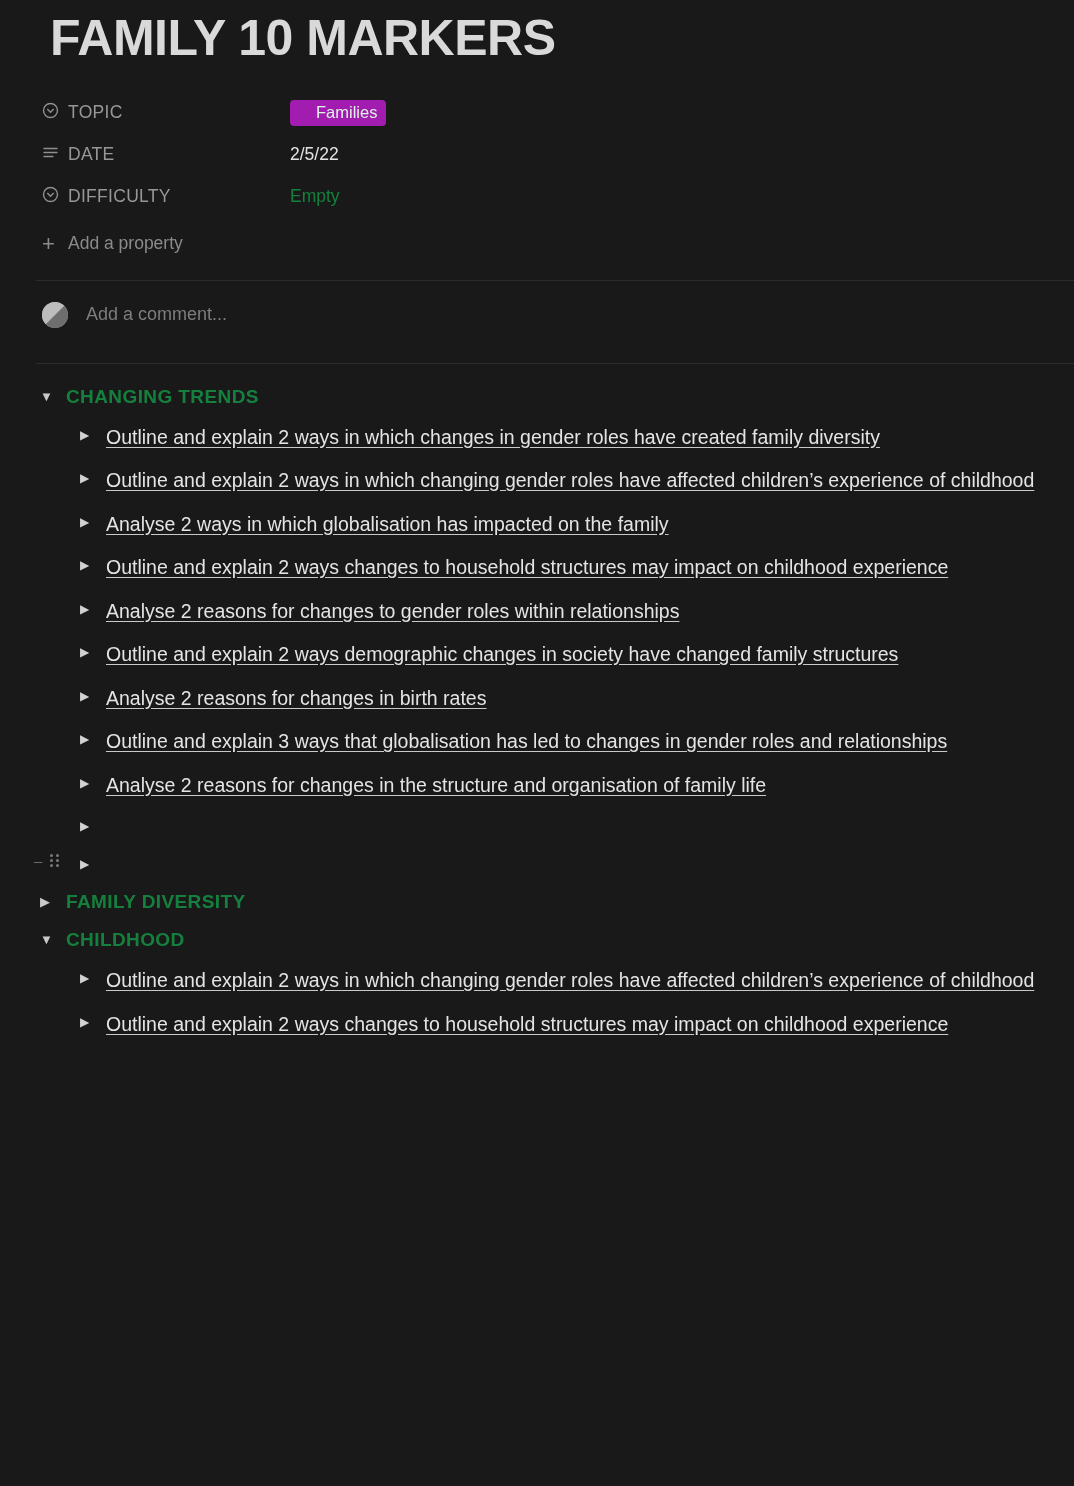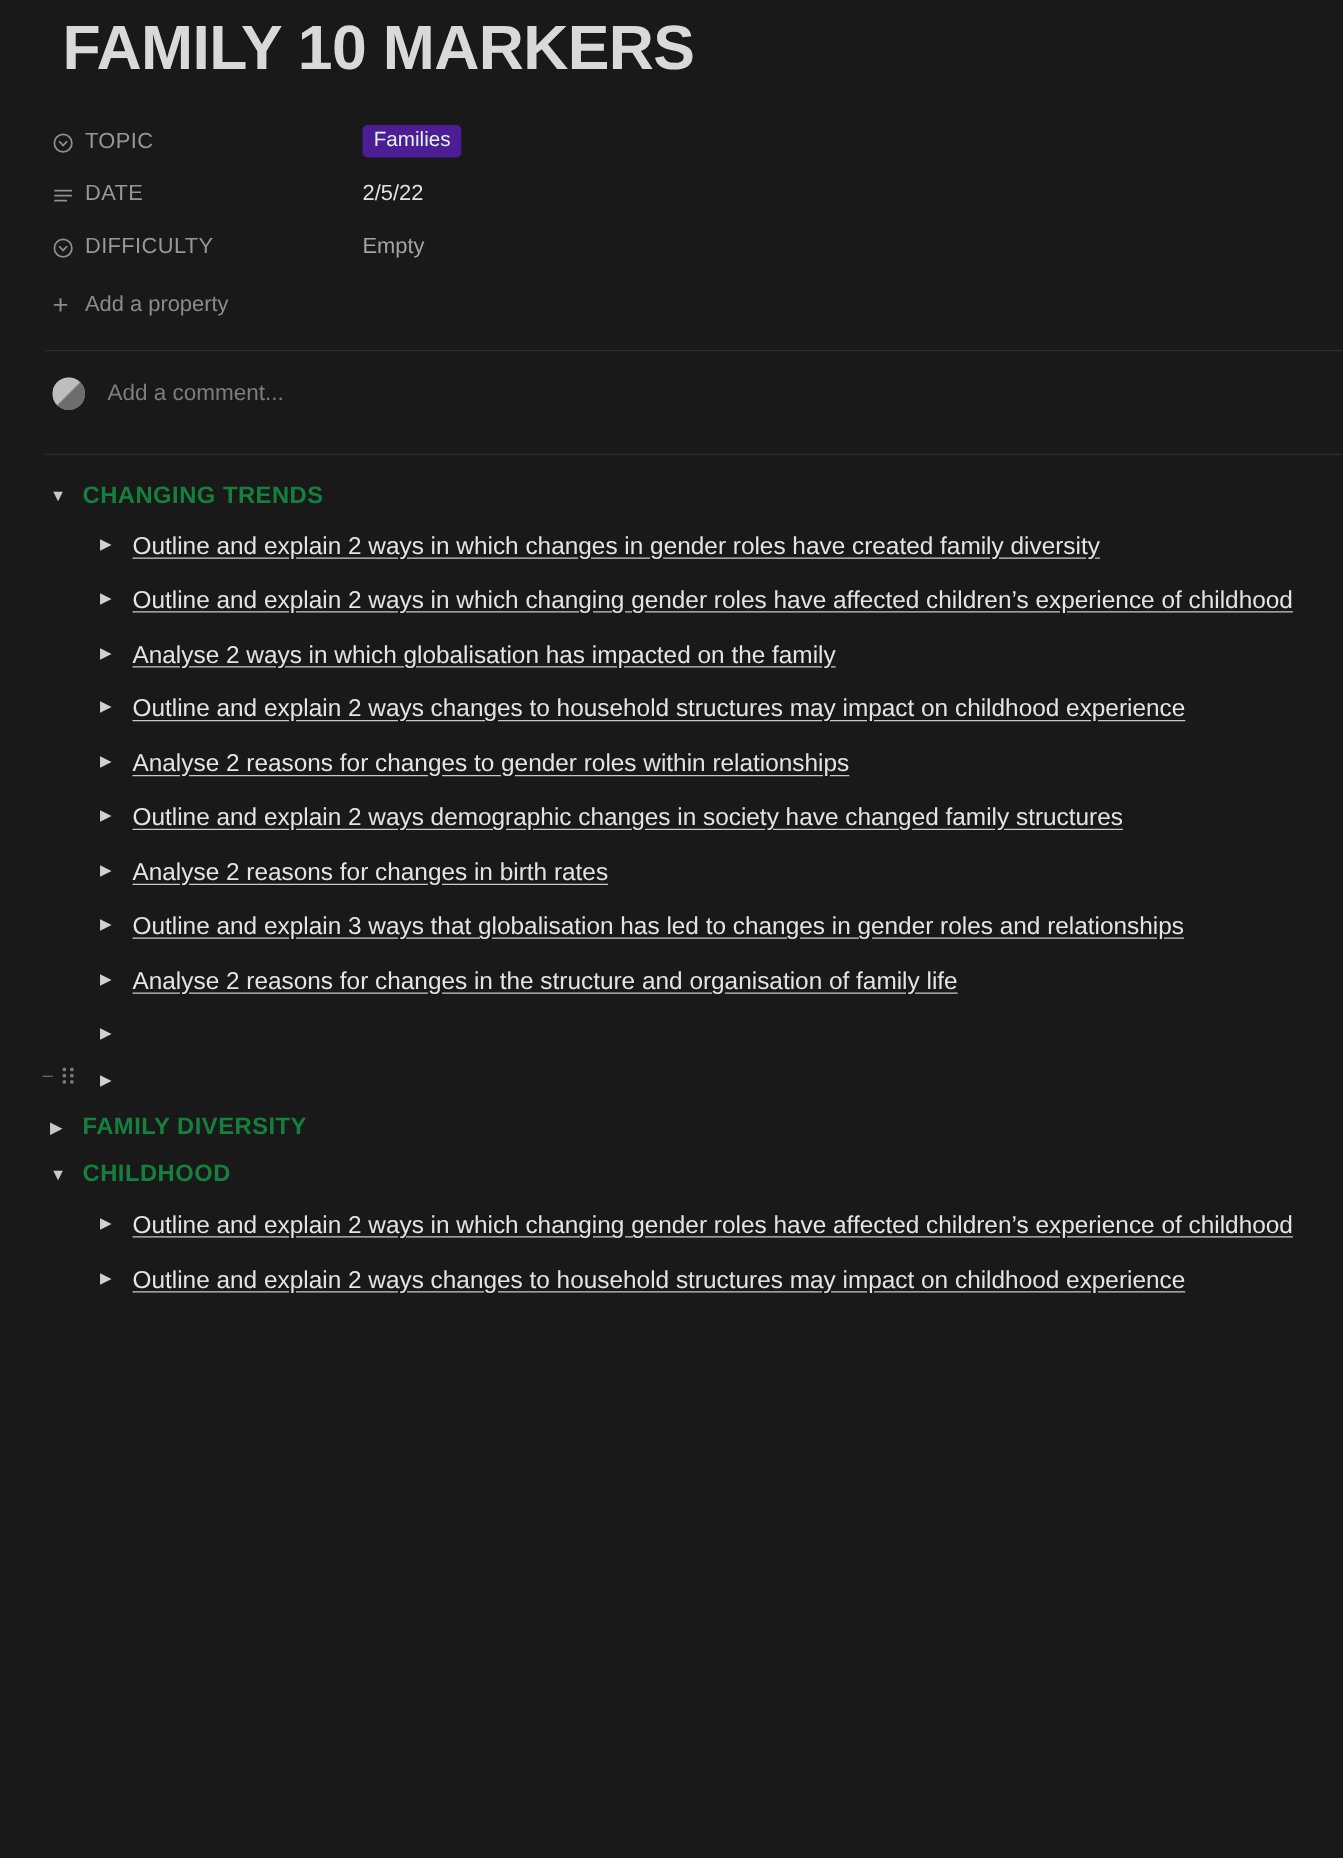--- a/index.html
+++ b/index.html
@@ -38,7 +38,7 @@
   }
   .prop-label {
     display: flex;
-    align-items: flex-end;
+    align-items: flex-start;
     width: 248px;
     color: #979797;
     font-size: 17.5px;

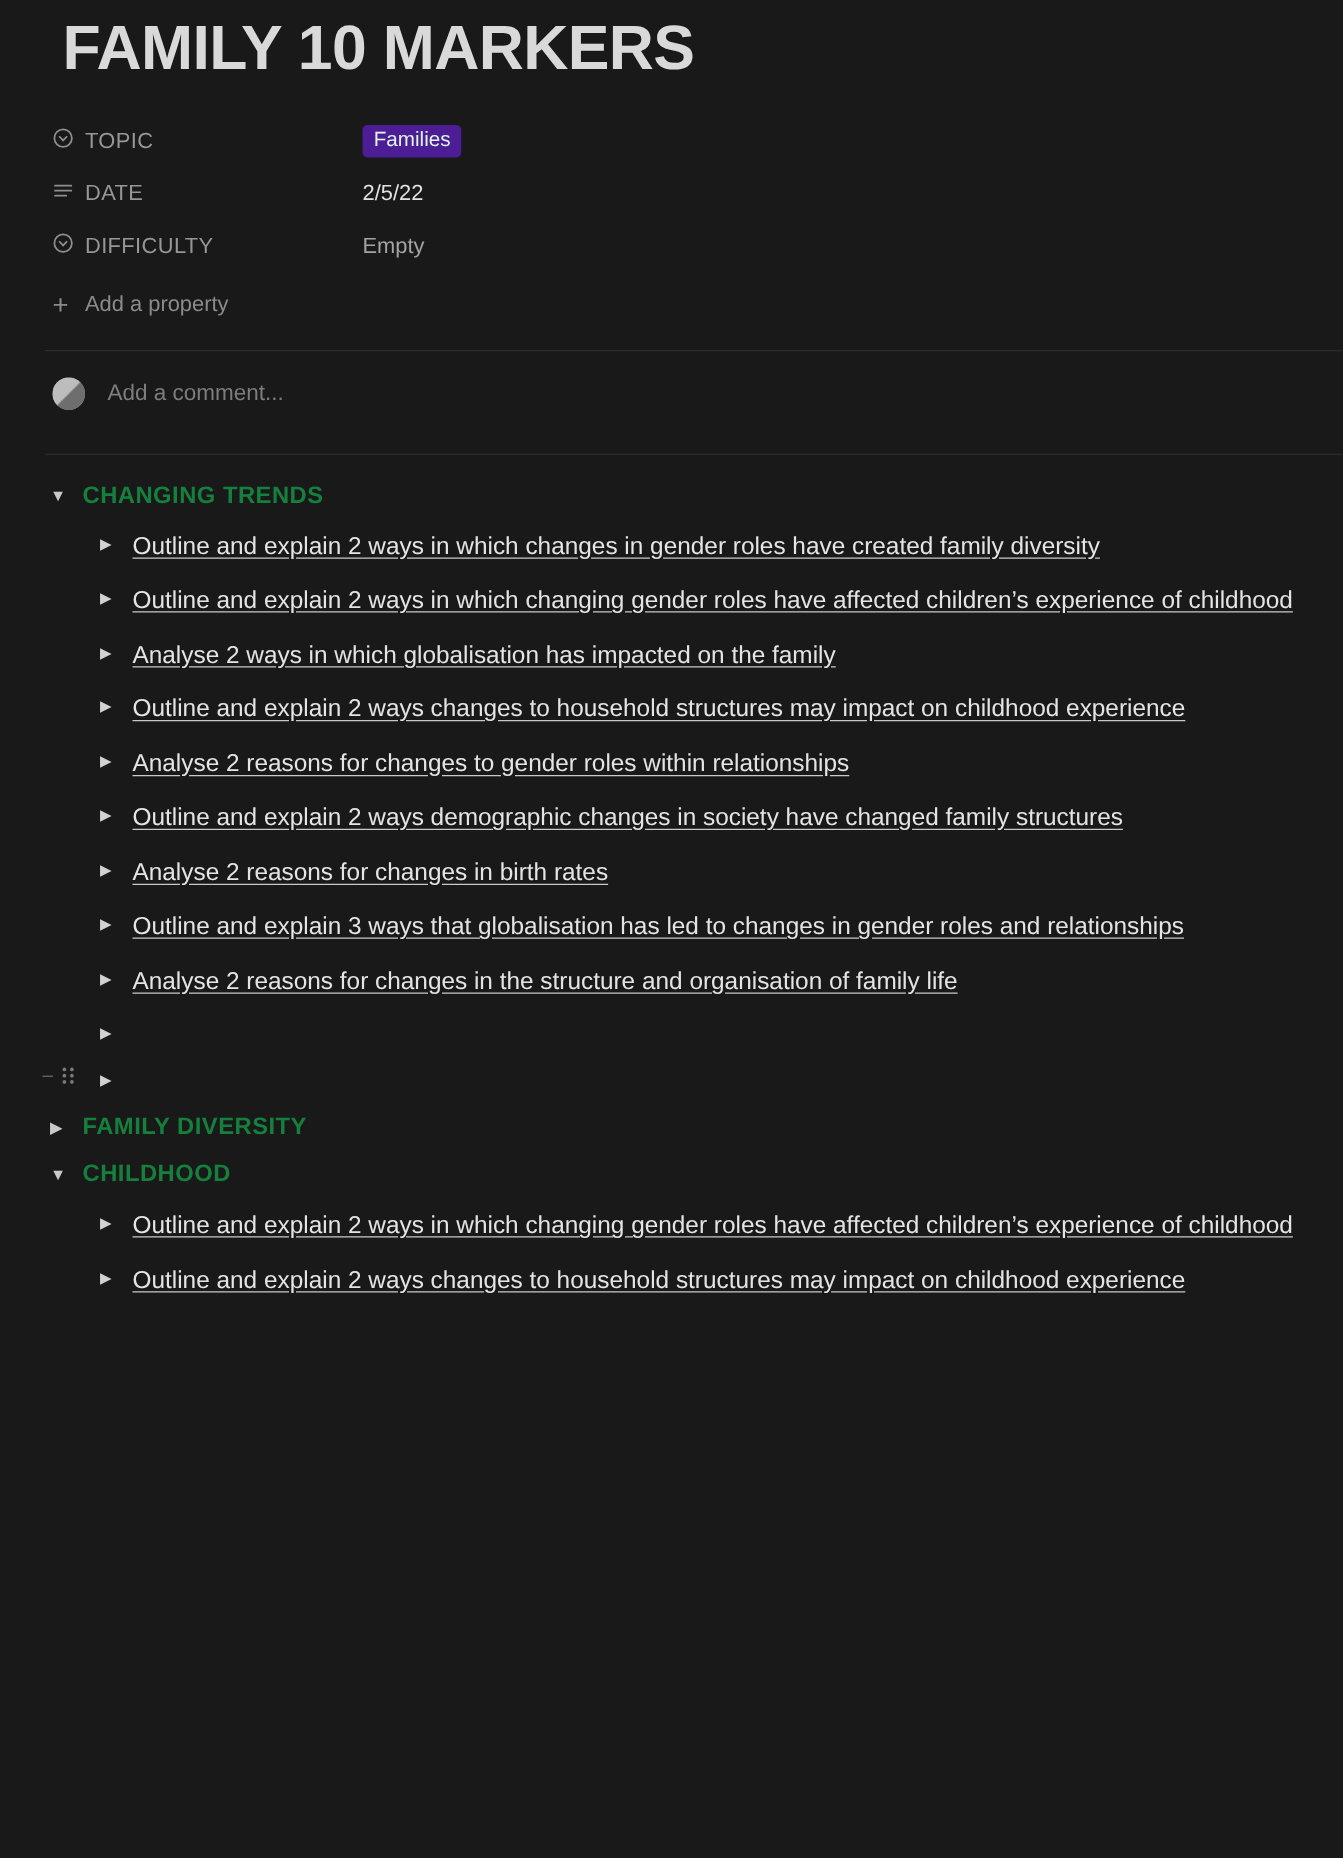--- a/index.html
+++ b/index.html
@@ -57,10 +57,10 @@
     color: #e2e2e2;
   }
   .tag {
-    background: #4c1d95;
+    background: #a21caf;
     color: #ddf4e6;
     border-radius: 4px;
-    padding: 3px 9px 4px 9px;
+    padding: 3px 9px 4px 26px;
     font-size: 16.5px;
     display: inline-block;
   }

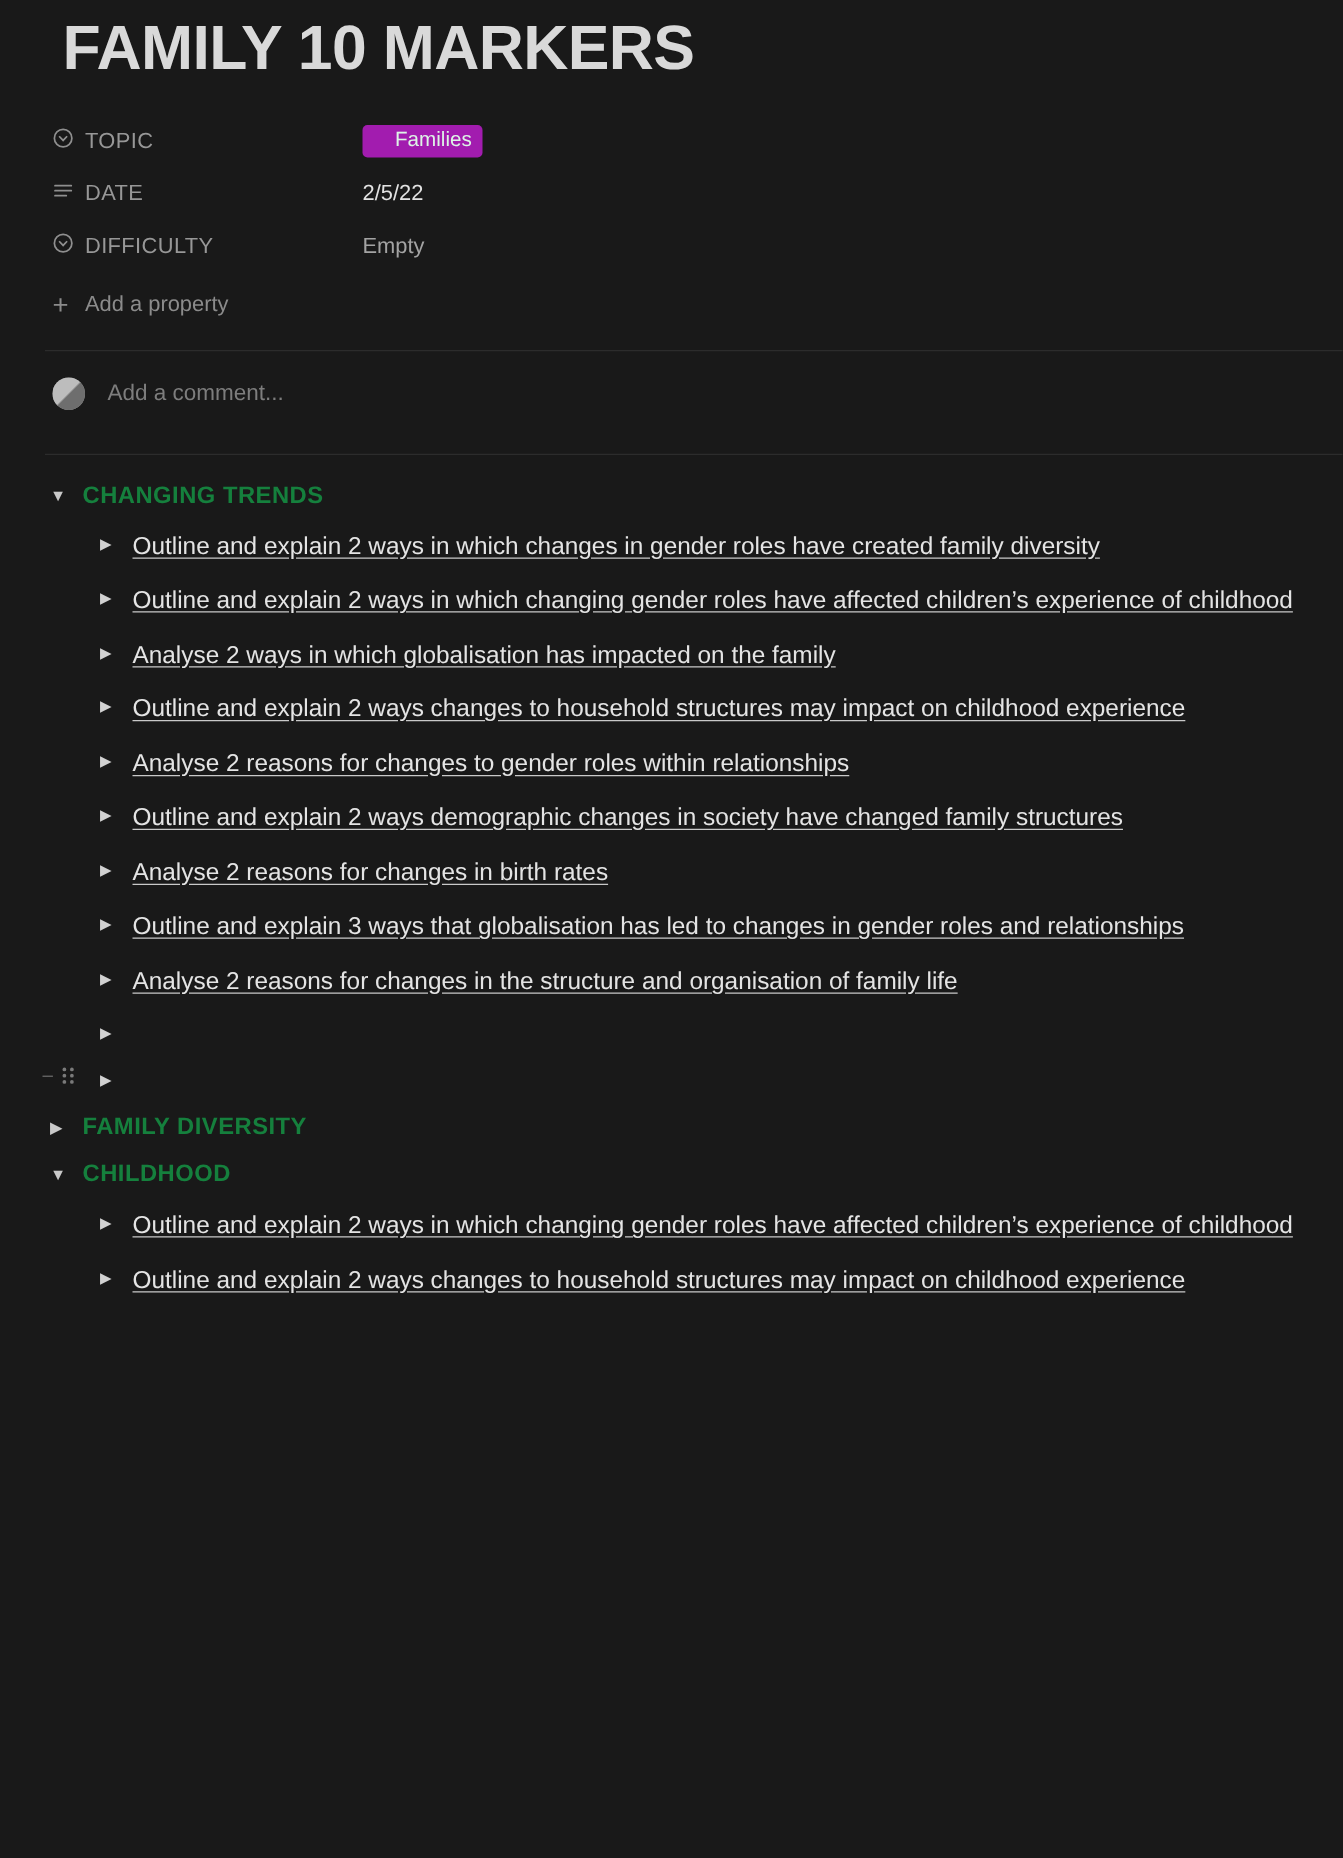--- a/index.html
+++ b/index.html
@@ -65,7 +65,7 @@
     display: inline-block;
   }
   .empty {
-    color: #a3a3a3;
+    color: #15803d;
   }
   .add-prop {
     display: flex;

